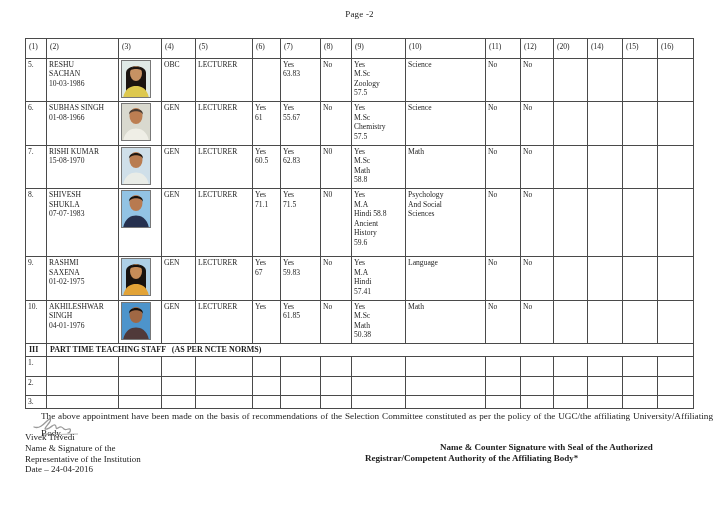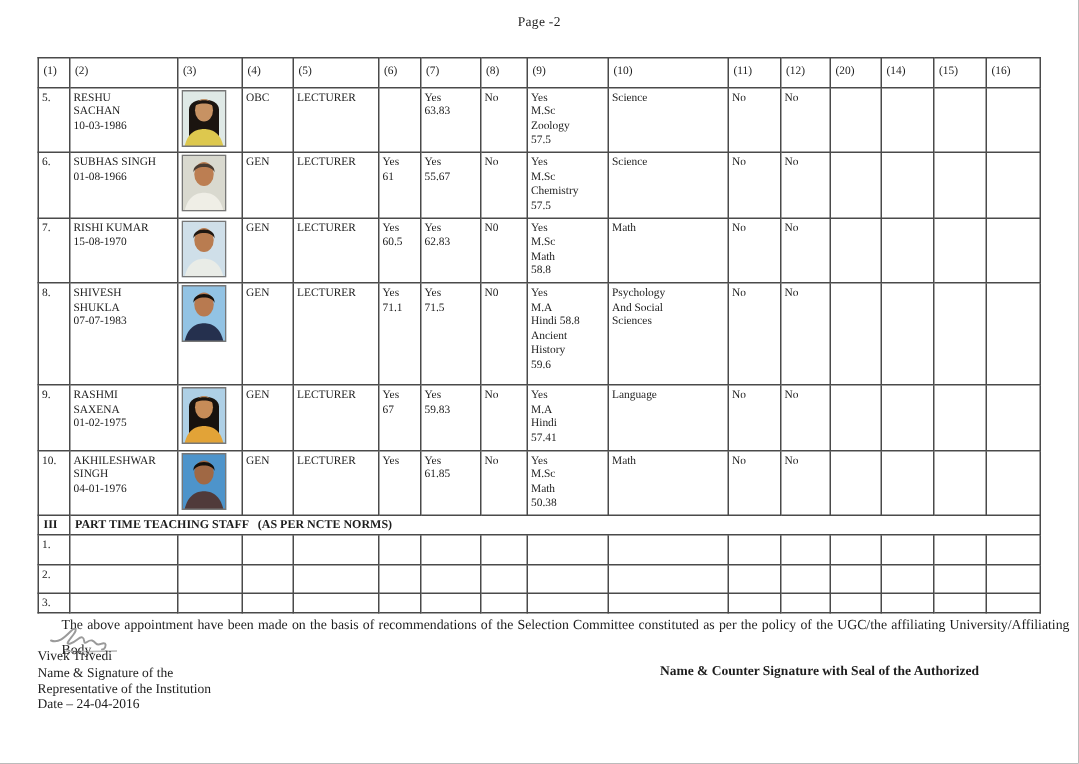--- a/index.html
+++ b/index.html
@@ -537,6 +537,7 @@
   </div>
 
   <div class="counter-line1">Name &amp; Counter Signature with Seal of the  Authorized</div>
+  <div class="counter-line2">Registrar/Competent Authority of the Affiliating Body*</div>
 
 </div>
 

